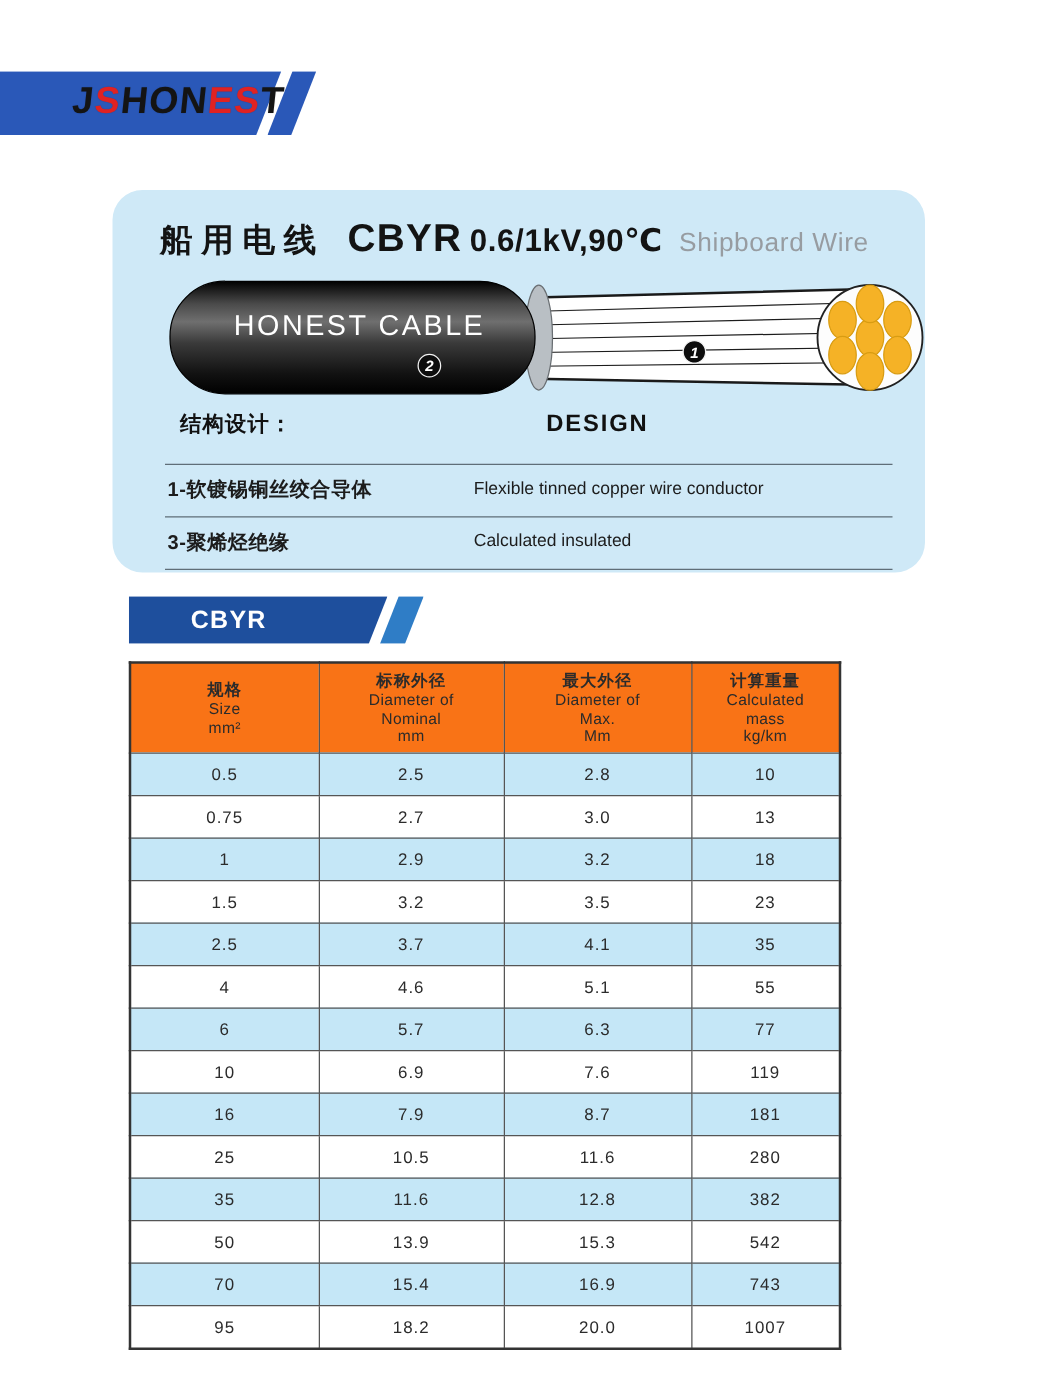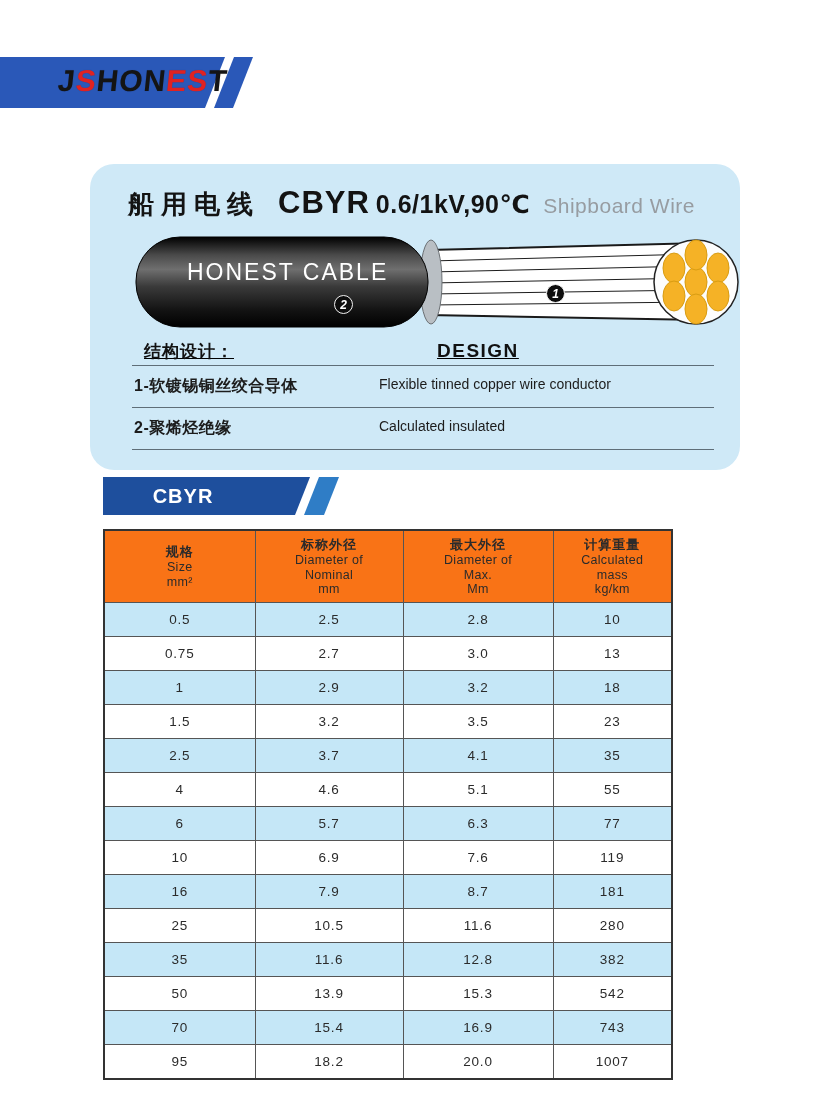--- a/index.html
+++ b/index.html
@@ -37,7 +37,7 @@
 
   
   #panel {
-    position:absolute; left:90px; top:164px; width:650px; height:306px;
+    position:absolute; left:90px; top:152px; width:650px; height:306px;
     background:#cfe9f7; border-radius:24px;
   }
   .panel-title {

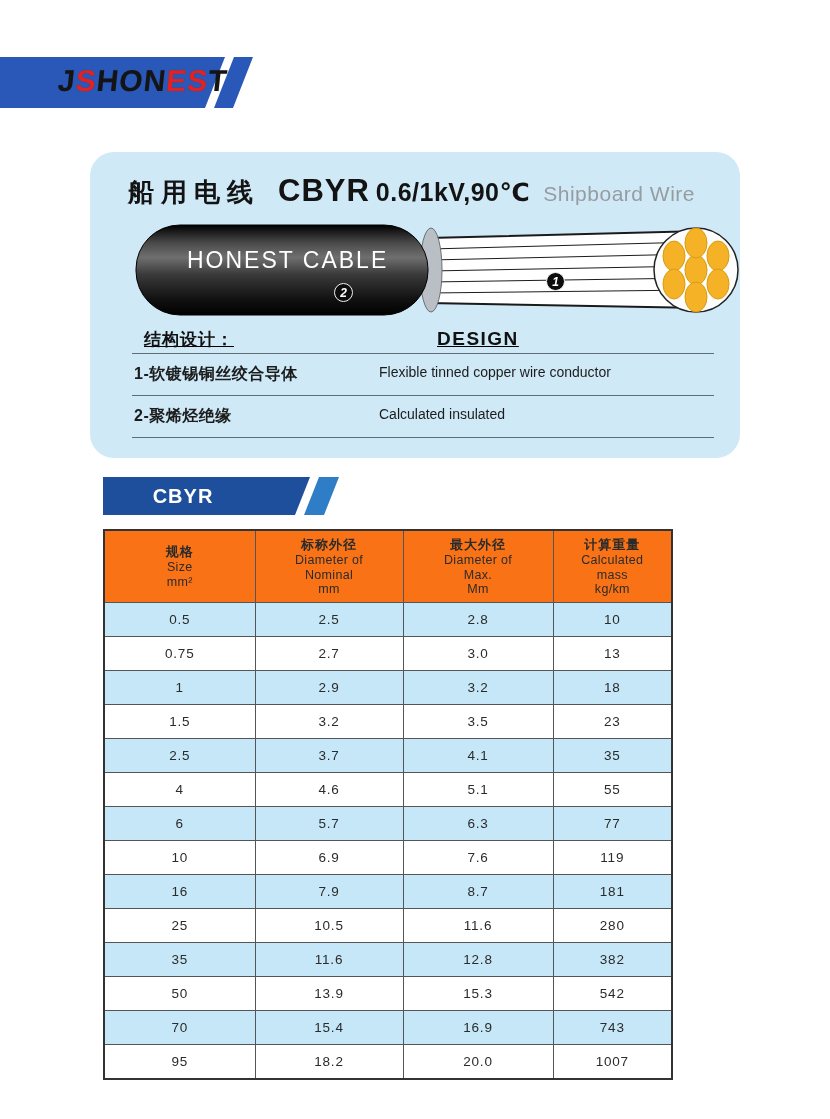--- a/index.html
+++ b/index.html
@@ -66,7 +66,7 @@
   #design { position:absolute; left:42px; top:176px; width:582px; }
   .design-head {
     display:grid; grid-template-columns:245px 1fr; align-items:baseline;
-    padding:0 0 2px 12px; border-bottom:1.5px solid #5f6e78;text-decoration:underline;
+    padding:0 0 20px 12px; border-bottom:1.5px solid #5f6e78;
   }
   .design-title-cn { font-size:17px; font-weight:bold; color:#111; letter-spacing:1px; }
   .design-title-en { font-size:19px; font-weight:bold; color:#111; letter-spacing:1.5px;margin-left:48px; }

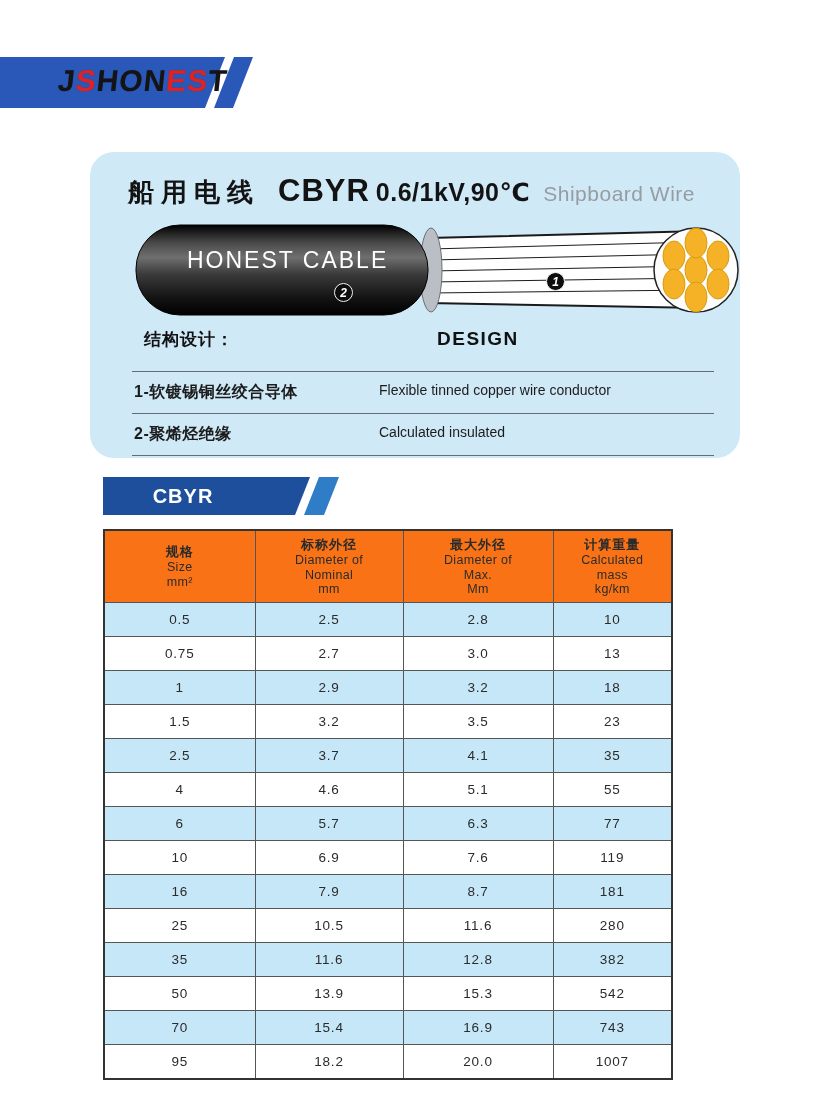--- a/index.html
+++ b/index.html
@@ -179,7 +179,7 @@
         <span class="design-en">Flexible tinned copper wire conductor</span>
       </div>
       <div class="design-row">
-        <span class="design-cn">2-聚烯烃绝缘</span>
+        <span class="design-cn">3-聚烯烃绝缘</span>
         <span class="design-en">Calculated insulated</span>
       </div>
     </div>

